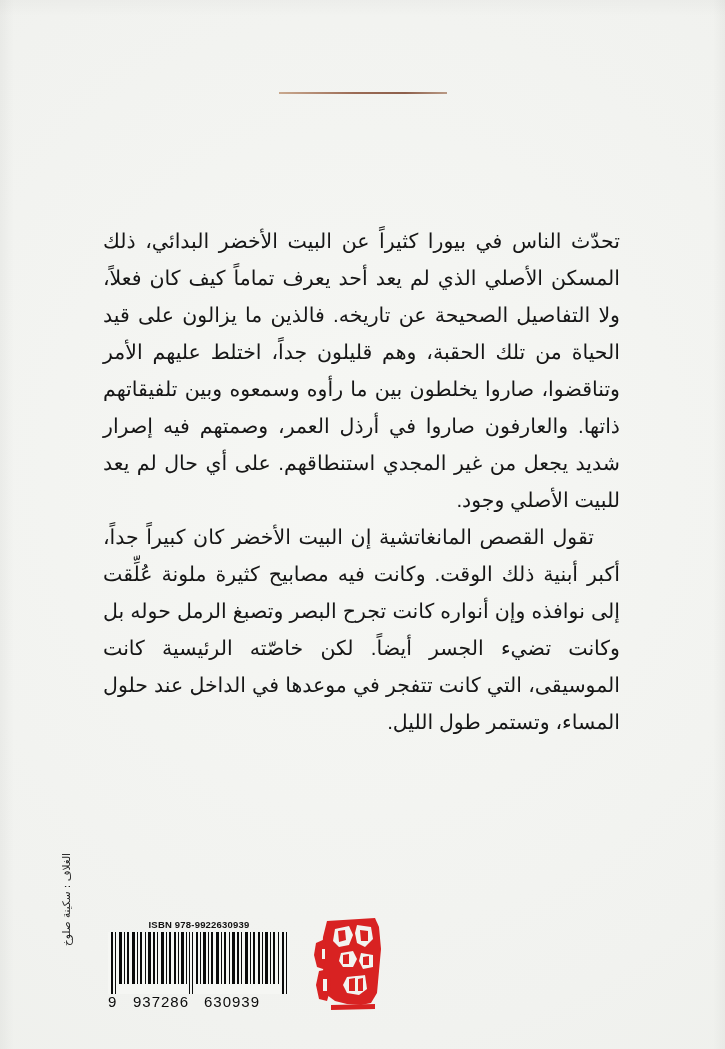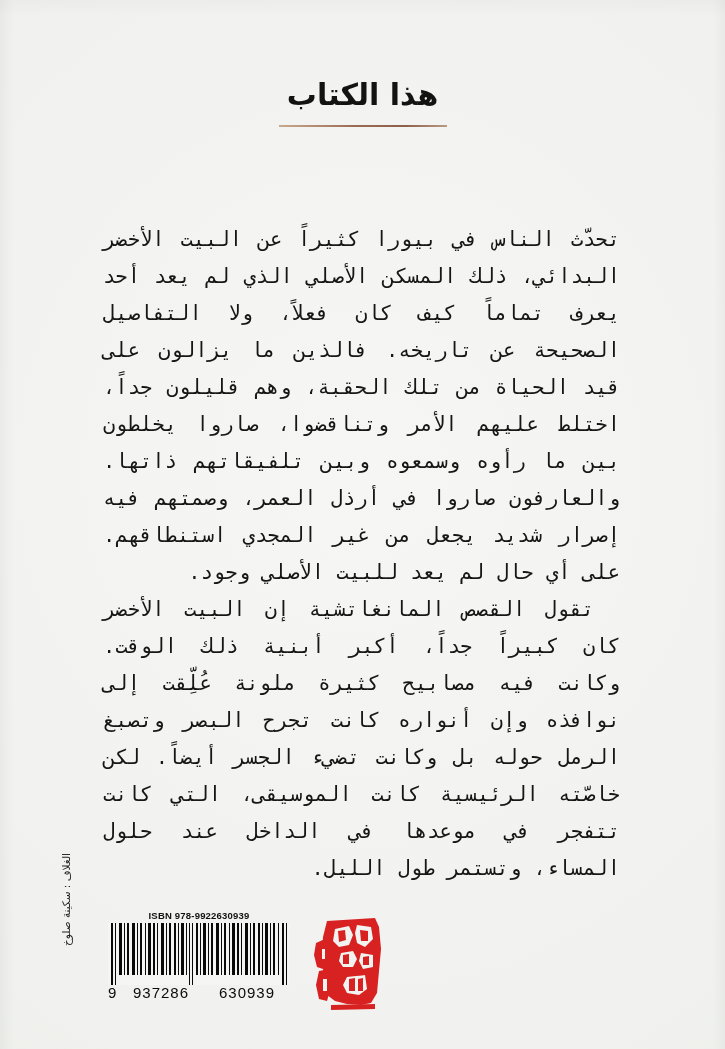--- a/index.html
+++ b/index.html
@@ -173,7 +173,6 @@
 <div class="page">
 
   <div class="title-block">
-    <h1 class="book-title">هذا الكتاب</h1>
     <div class="title-rule"></div>
   </div>
 

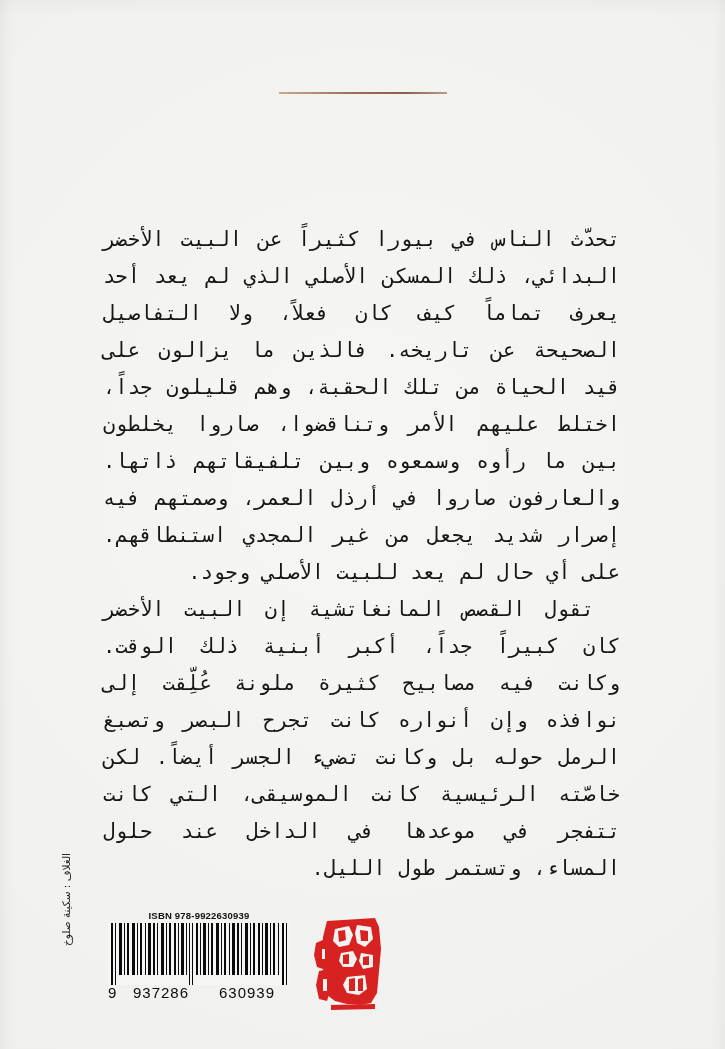--- a/index.html
+++ b/index.html
@@ -75,7 +75,7 @@
     color: #161616;
     font-size: 20.5px;
     line-height: 37px;
-    font-family: Liberation Mono, monospace;
+    font-family: Liberation Sans, sans-serif;
   }
   .body-text p {
     margin: 0;

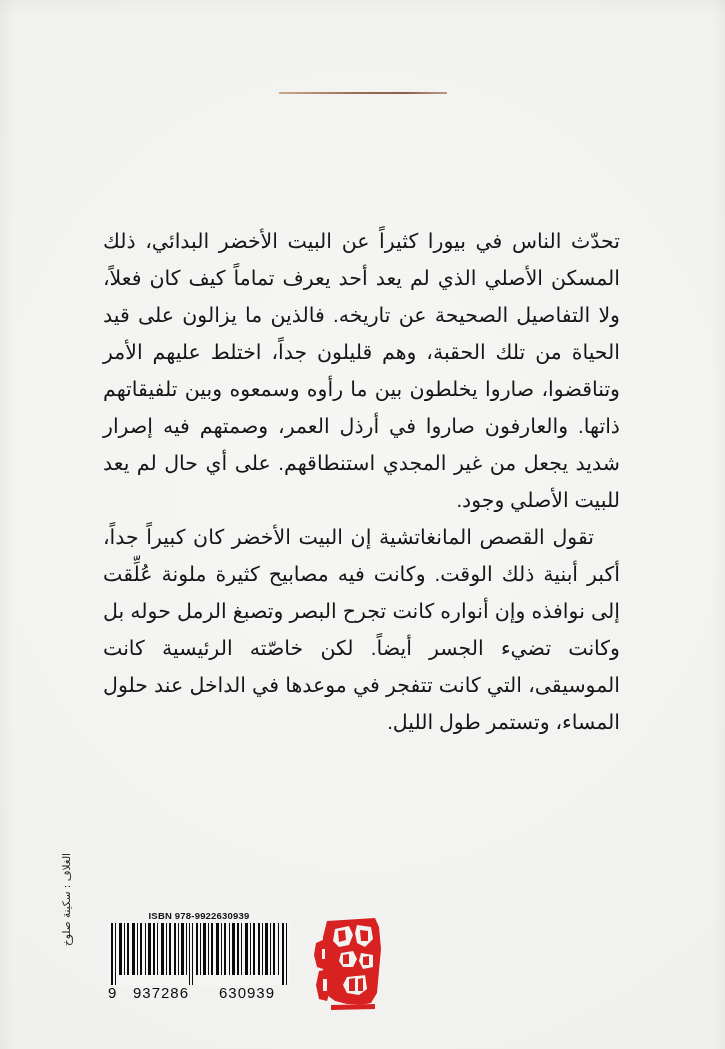--- a/index.html
+++ b/index.html
@@ -112,7 +112,7 @@
   .barcode-block {
     position: absolute;
     left: 108px;
-    bottom: 48px;
+    bottom: 39px;
     width: 182px;
   }
   .isbn-line {

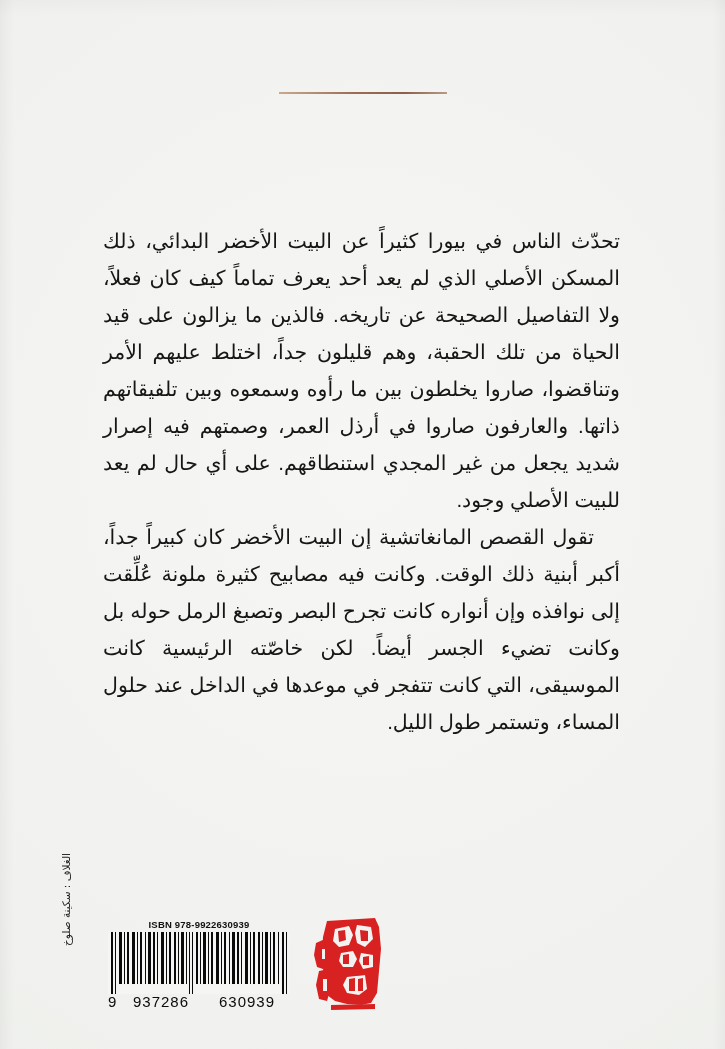--- a/index.html
+++ b/index.html
@@ -148,7 +148,7 @@
   }
   .bc-right {
     flex: 1;
-    text-align: center;
+    text-align: left;
   }
 
   

